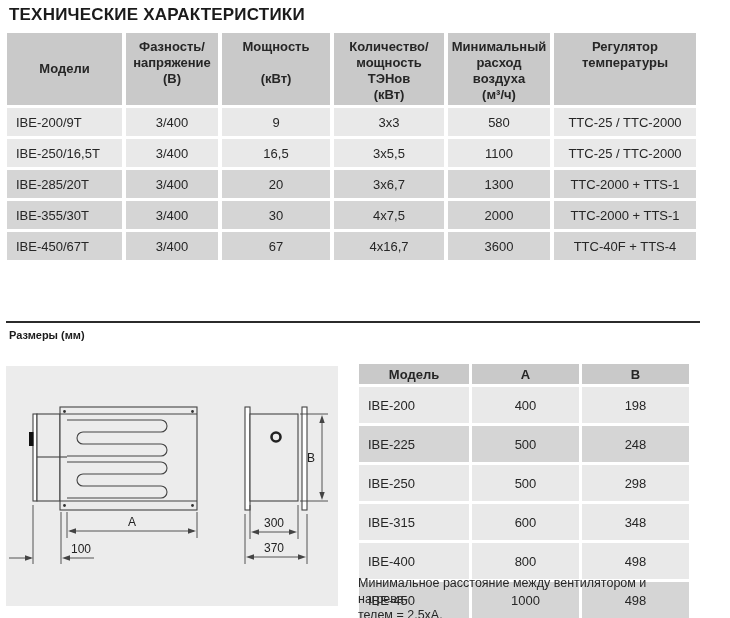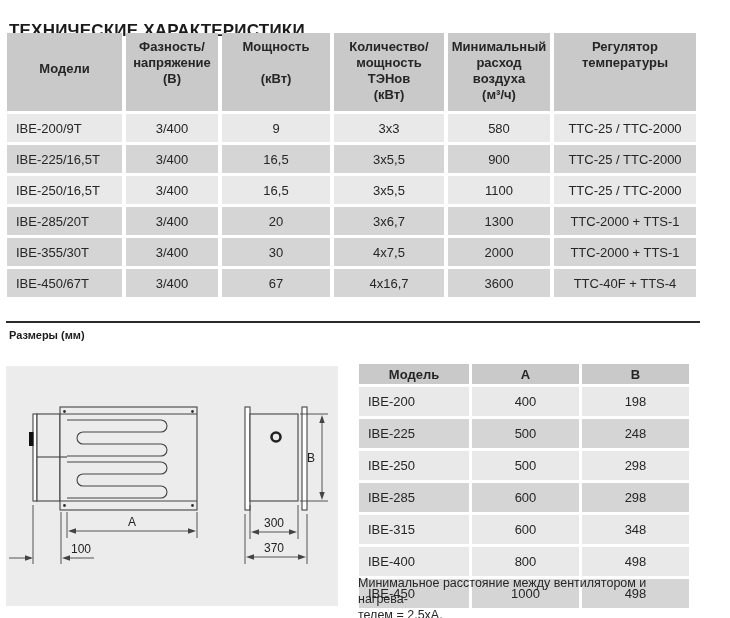--- a/index.html
+++ b/index.html
@@ -9,7 +9,7 @@
   }
   .page-title{
     position:absolute;left:9px;top:5px;font-size:17px;font-weight:bold;
-    letter-spacing:.2px;color:#1b1b1b;margin-top:16px;
+    letter-spacing:.2px;color:#1b1b1b;
   }
   
   table.specs{

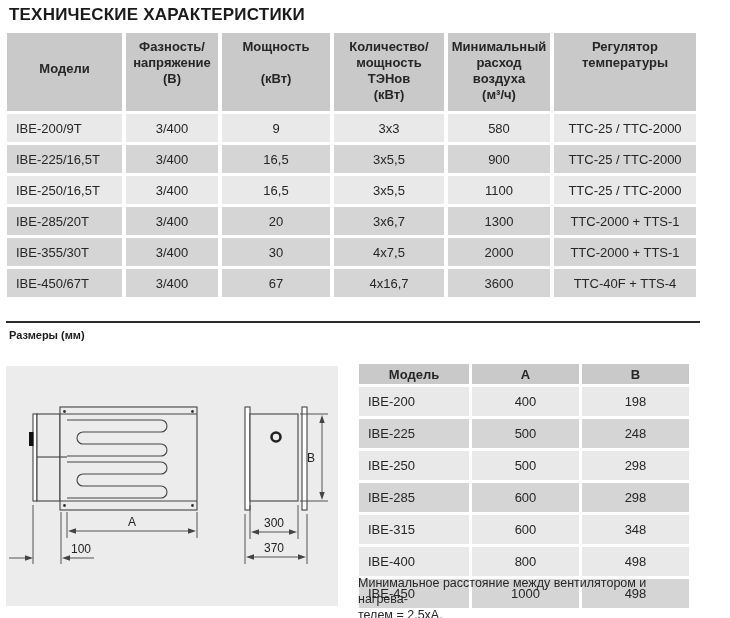--- a/index.html
+++ b/index.html
@@ -18,7 +18,7 @@
   }
   table.specs th{
     background:#c9c9c9;font-size:13px;font-weight:bold;line-height:16px;
-    vertical-align:top;padding:6px 2px 8px 2px;text-align:center;white-space:pre-line;
+    vertical-align:top;padding:6px 2px 2px 2px;text-align:center;white-space:pre-line;
     height:64px;color:#262626;
   }
   table.specs th.v-mid{vertical-align:middle;padding-top:2px;}

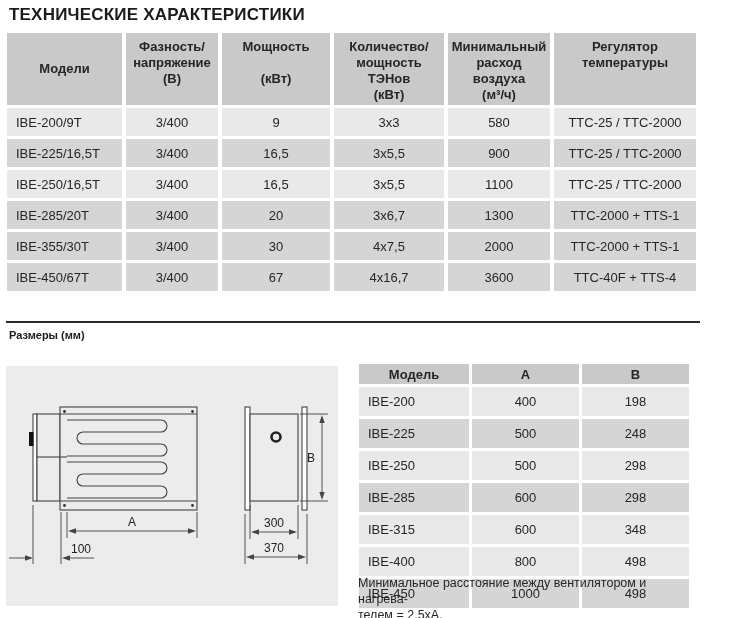--- a/index.html
+++ b/index.html
@@ -97,14 +97,6 @@
       <td>580</td>
       <td>TTC-25 / TTC-2000</td>
     </tr>
-    <tr class="r-dark">
-      <td class="model">IBE-225/16,5T</td>
-      <td>3/400</td>
-      <td>16,5</td>
-      <td>3x5,5</td>
-      <td>900</td>
-      <td>TTC-25 / TTC-2000</td>
-    </tr>
     <tr class="r-light">
       <td class="model">IBE-250/16,5T</td>
       <td>3/400</td>

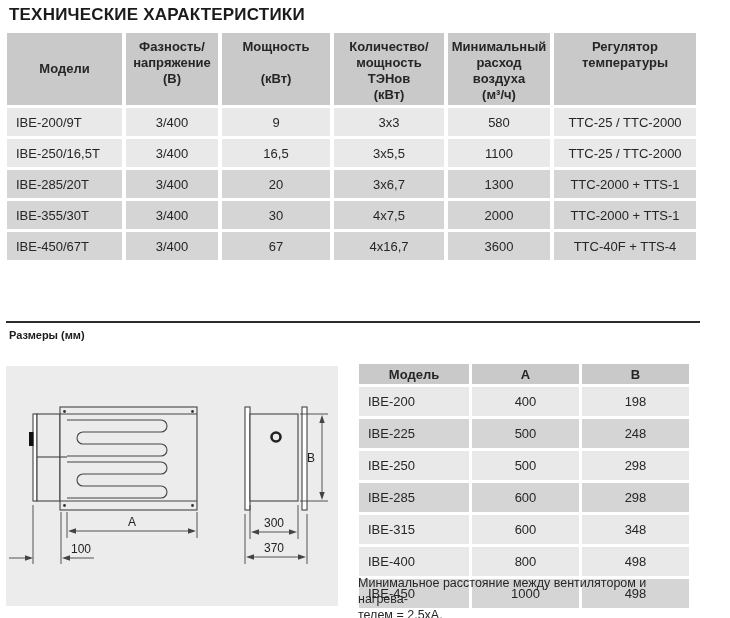--- a/index.html
+++ b/index.html
@@ -46,7 +46,7 @@
     background:#c9c9c9;font-size:13px;font-weight:bold;height:20px;text-align:center;
     padding:0 2px;color:#262626;
   }
-  table.dims td{font-size:13px;text-align:center;height:29px;padding:0 2px;color:#262626;}
+  table.dims td{font-size:13px;text-align:center;height:36px;padding:0 2px;color:#262626;}
   .d1{width:110px;} .d2{width:107px;} .d3{width:107px;}
   .dims-note{
     position:absolute;left:358px;top:575px;width:340px;font-size:12.5px;line-height:16px;

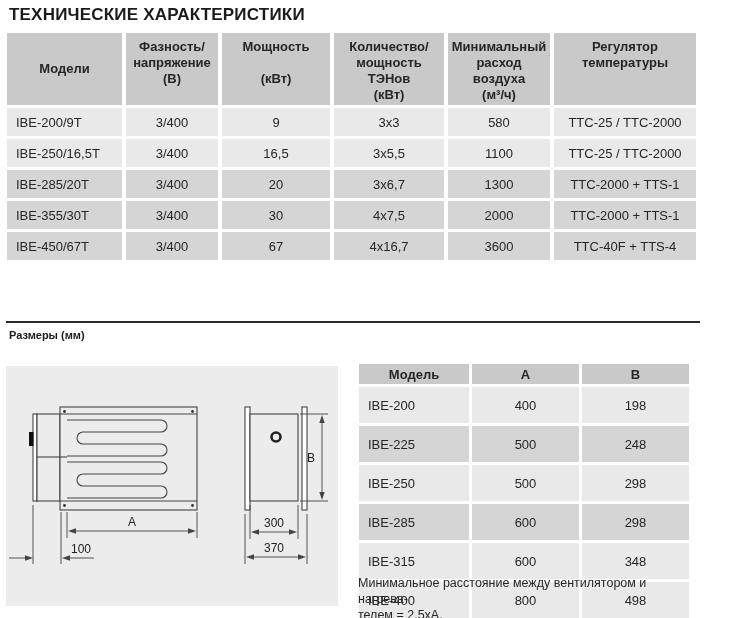--- a/index.html
+++ b/index.html
@@ -233,11 +233,6 @@
       <td>500</td>
       <td>298</td>
     </tr>
-    <tr class="r-dark">
-      <td class="model">IBE-285</td>
-      <td>600</td>
-      <td>298</td>
-    </tr>
     <tr class="r-light">
       <td class="model">IBE-315</td>
       <td>600</td>

